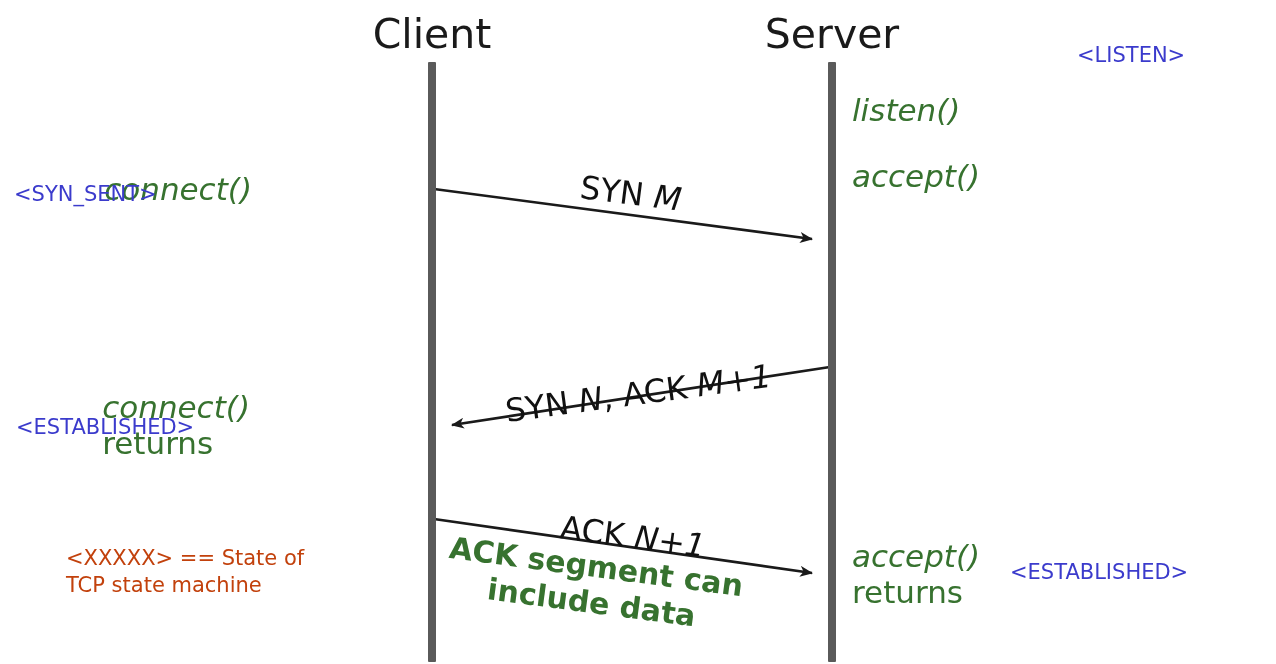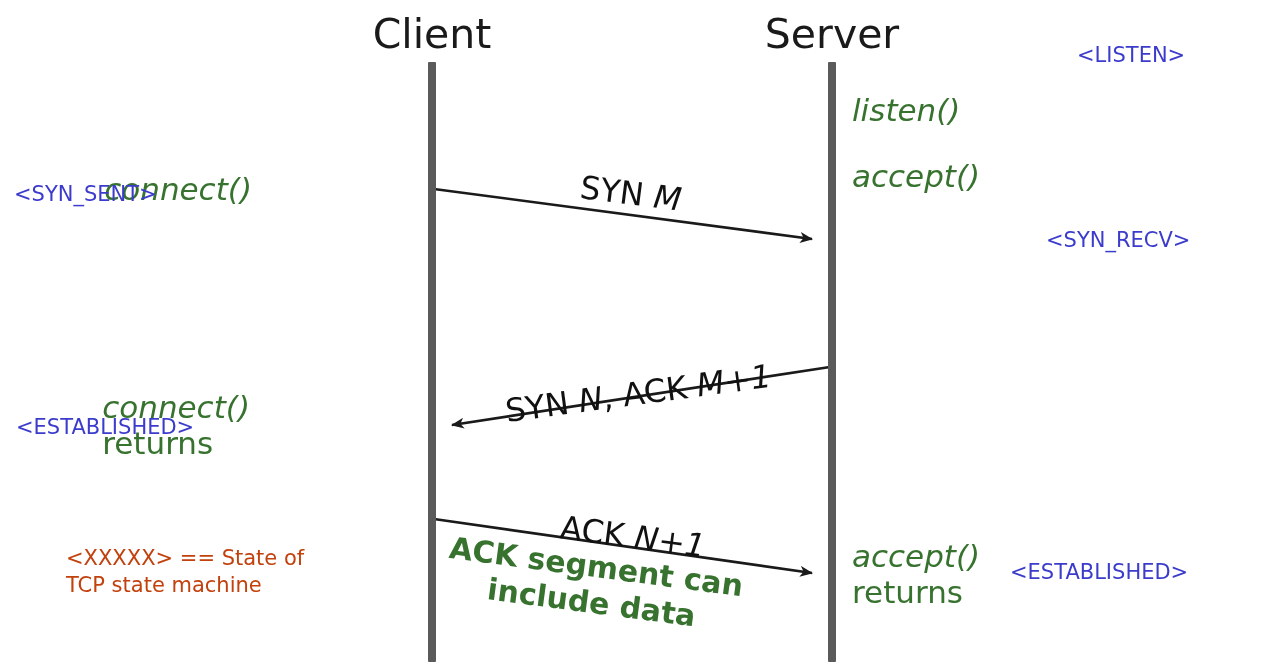--- a/index.html
+++ b/index.html
@@ -189,7 +189,6 @@
 
   <div class="state-label" id="state-listen">&lt;LISTEN&gt;</div>
 
-  <div class="state-label" id="state-syn-recv">&lt;SYN_RECV&gt;</div>
 
   <div class="state-label" id="state-established-server">&lt;ESTABLISHED&gt;</div>
 

